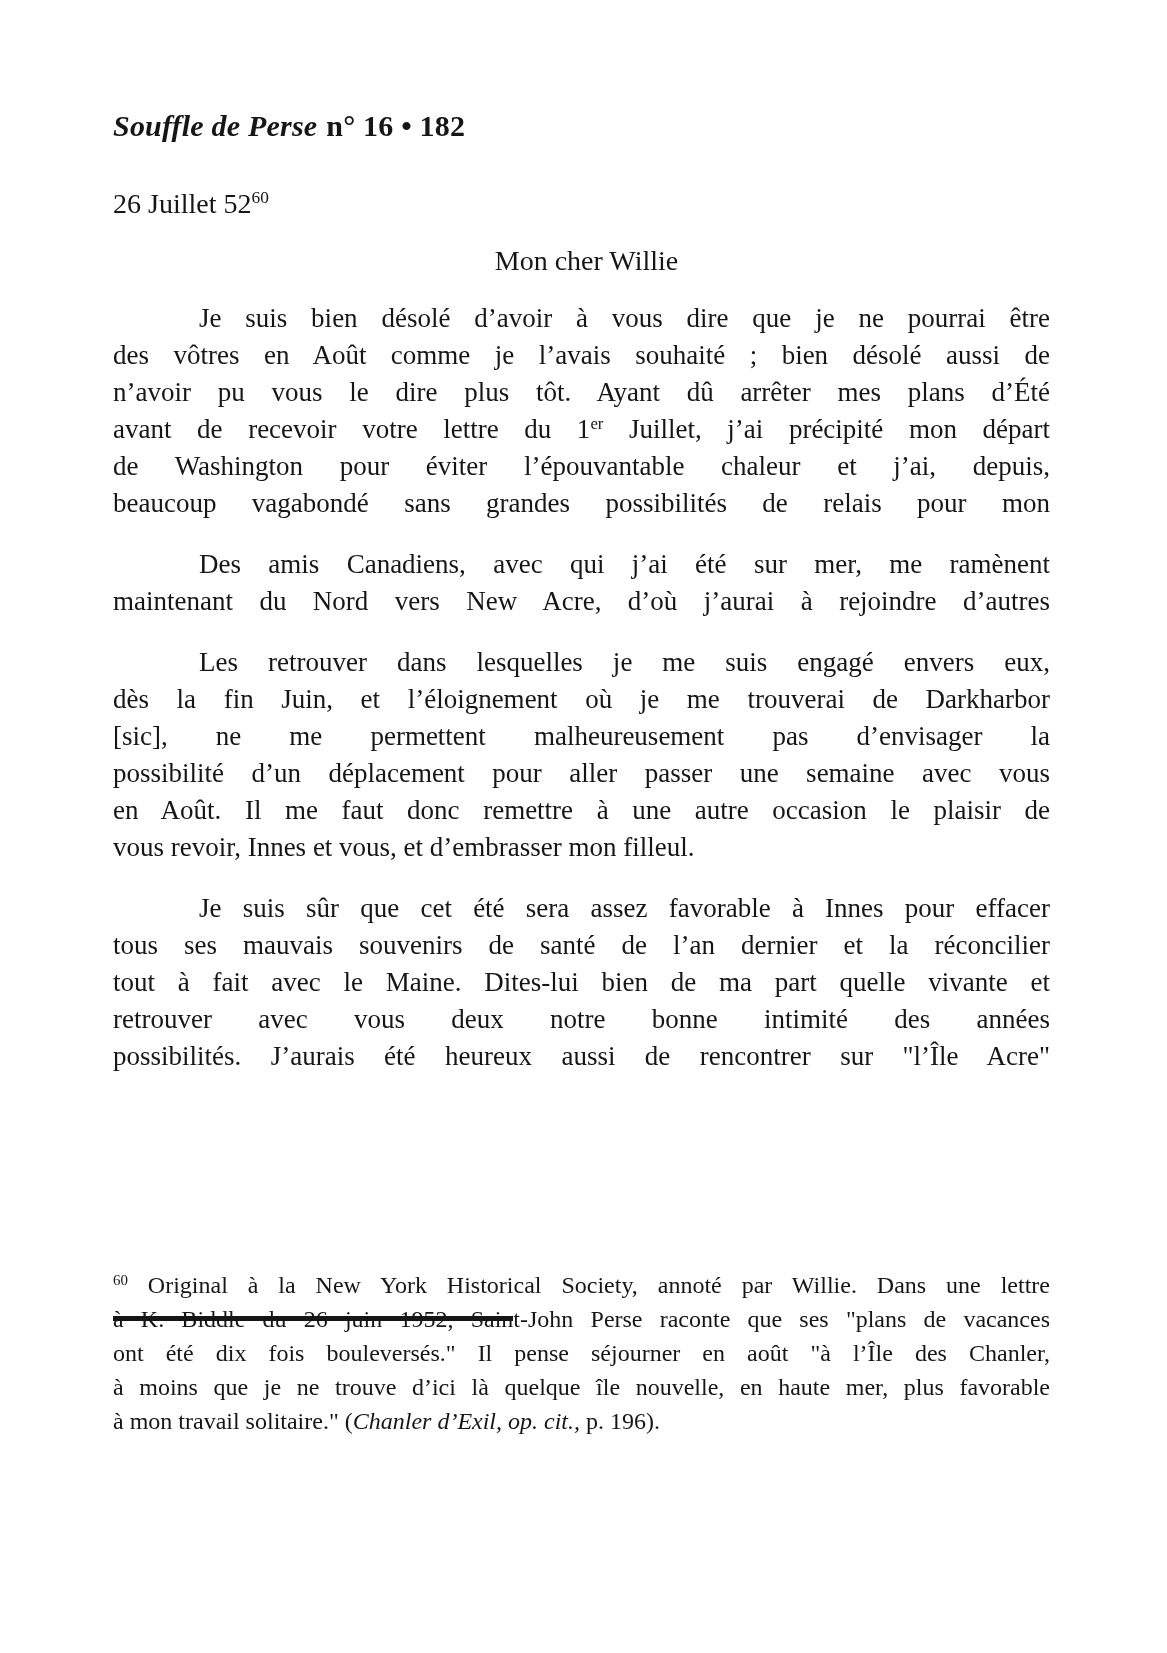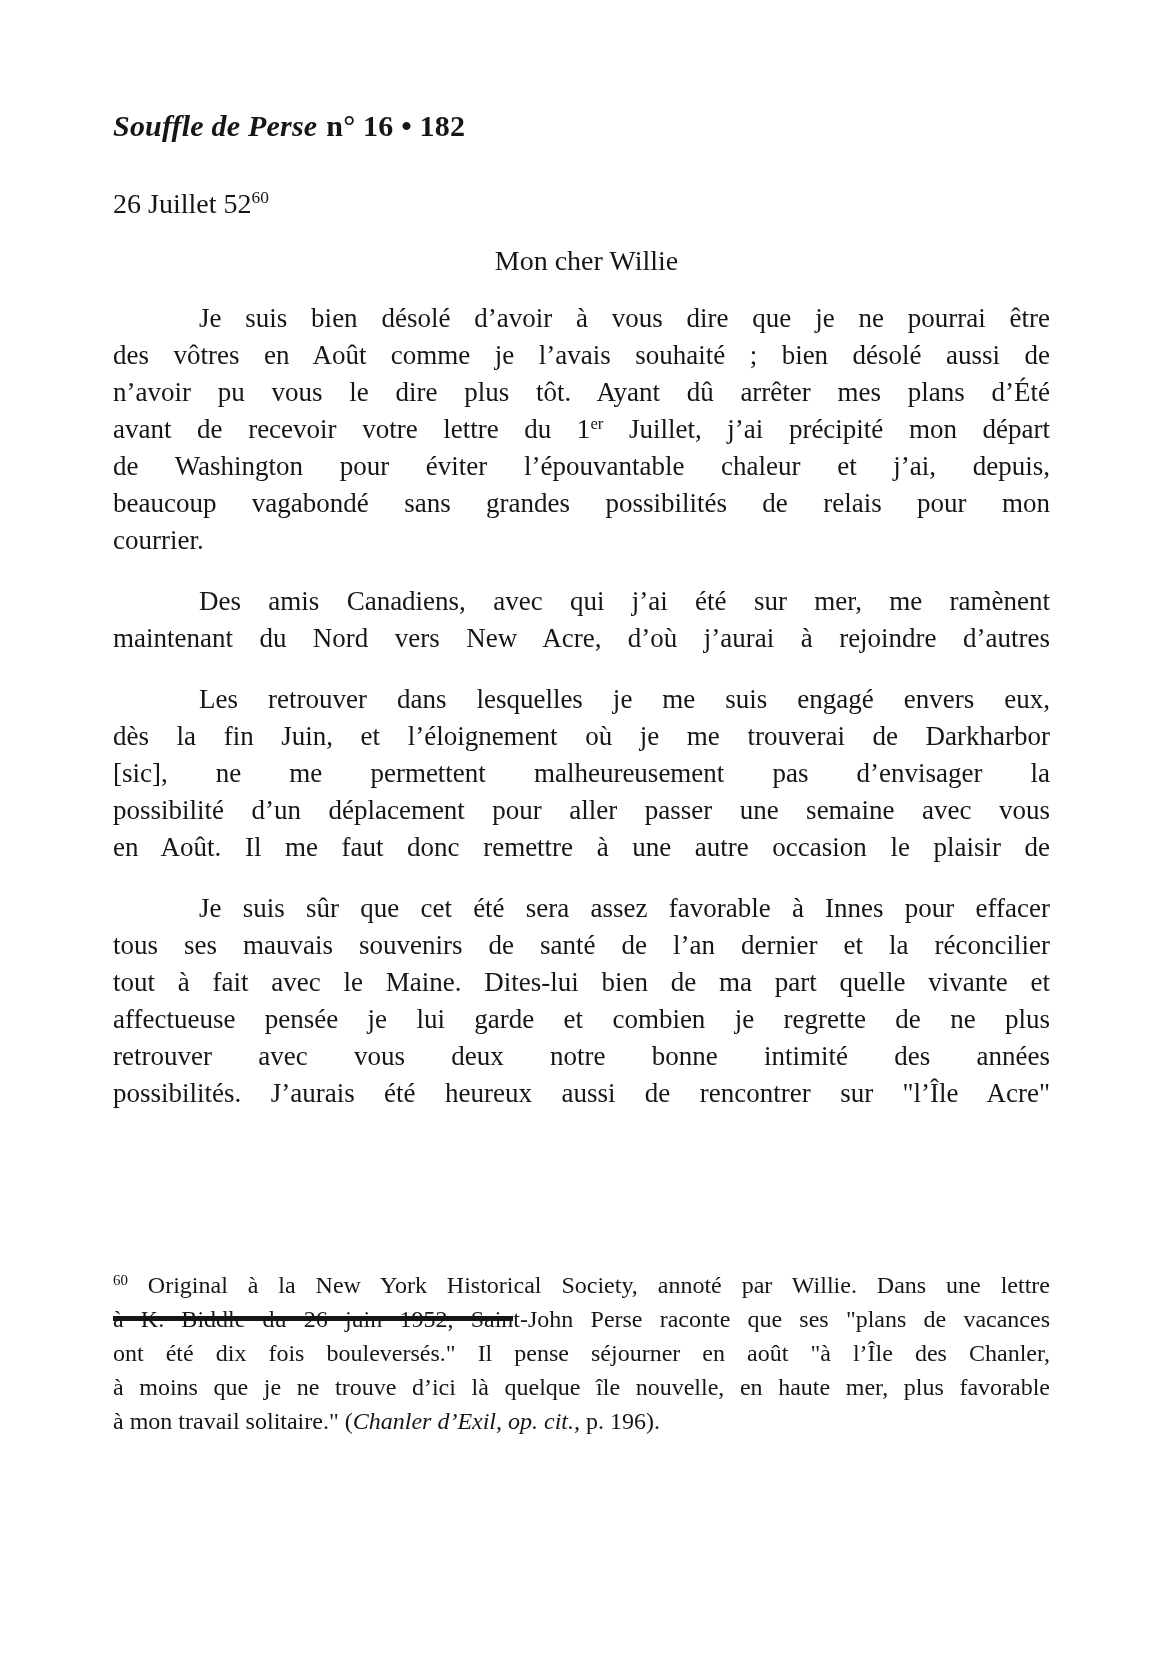--- a/index.html
+++ b/index.html
@@ -125,7 +125,6 @@
         <div class="line">avant de recevoir votre lettre du 1<sup>er</sup> Juillet, j’ai précipité mon départ</div>
         <div class="line">de Washington pour éviter l’épouvantable chaleur et j’ai, depuis,</div>
         <div class="line">beaucoup vagabondé sans grandes possibilités de relais pour mon</div>
-        <div class="line last">courrier.</div>
       </div>
       <div class="paragraph">
         <div class="line indent">Des amis Canadiens, avec qui j’ai été sur mer, me ramènent</div>

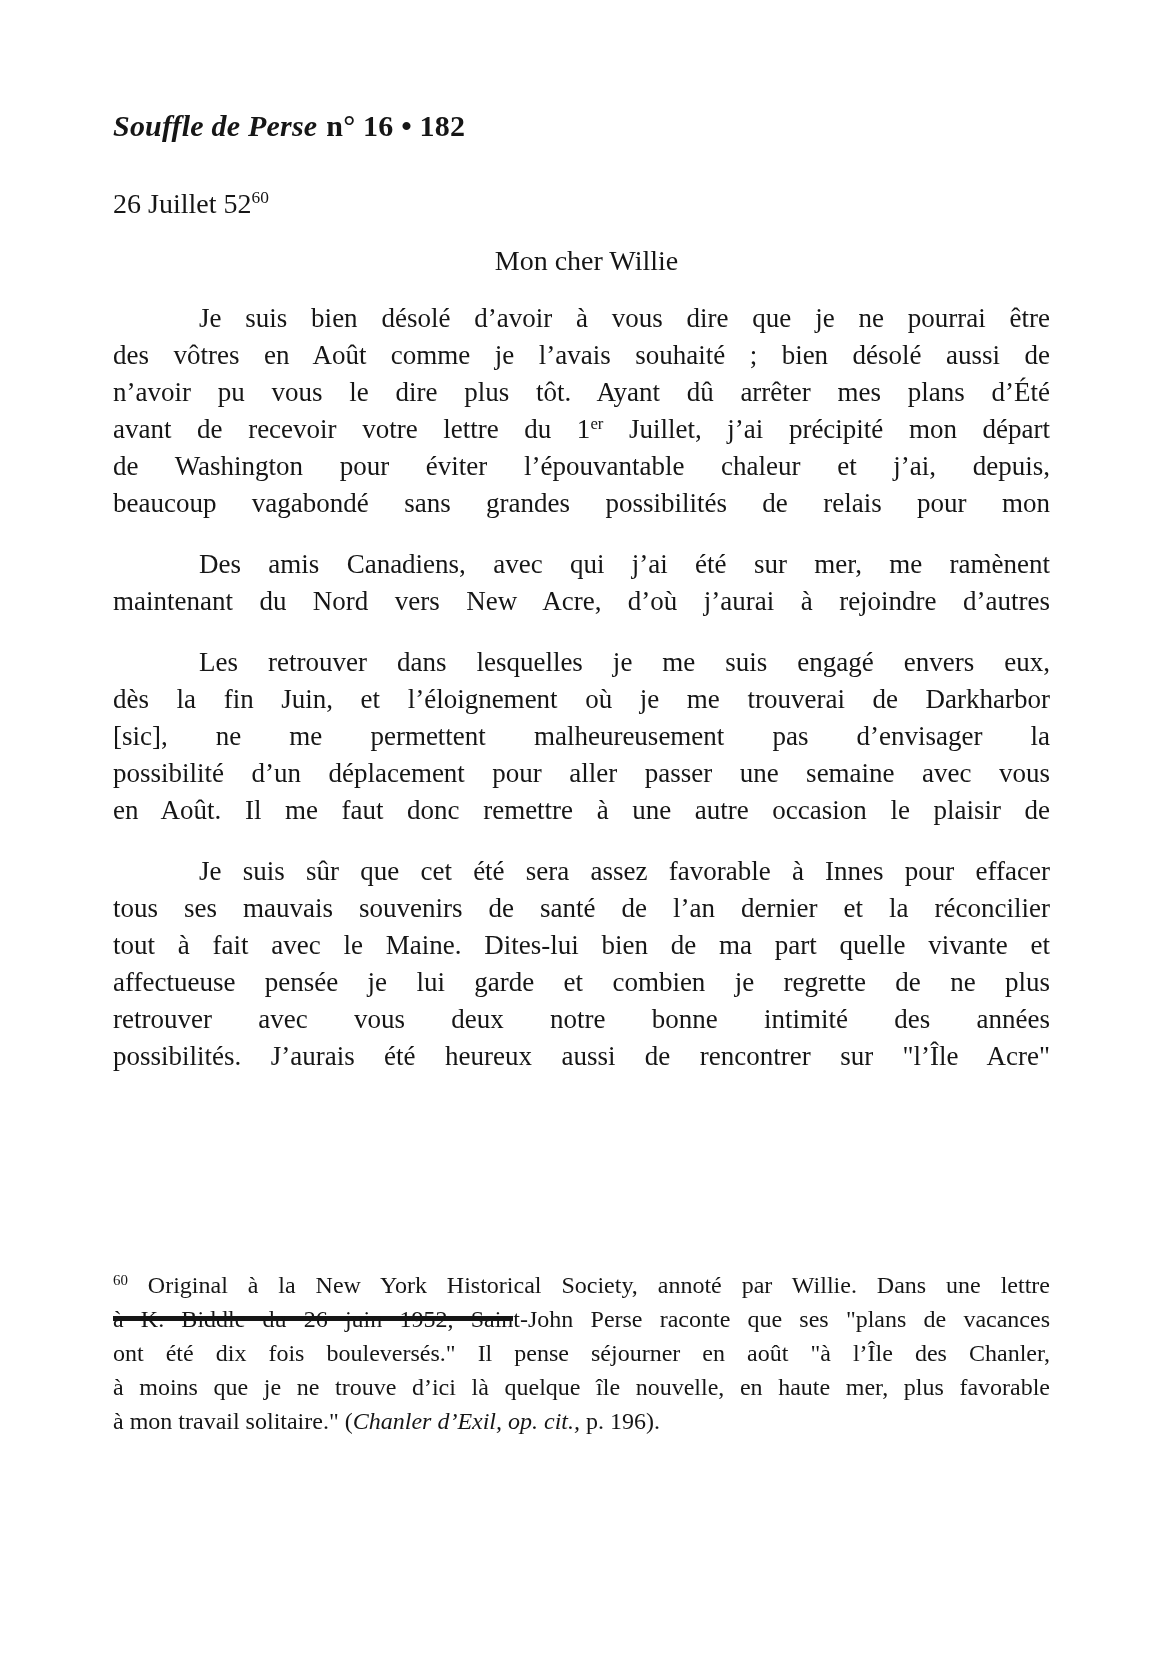--- a/index.html
+++ b/index.html
@@ -136,6 +136,7 @@
         <div class="line">[sic], ne me permettent malheureusement pas d’envisager la</div>
         <div class="line">possibilité d’un déplacement pour aller passer une semaine avec vous</div>
         <div class="line">en Août. Il me faut donc remettre à une autre occasion le plaisir de</div>
+        <div class="line last">vous revoir, Innes et vous, et d’embrasser mon filleul.</div>
       </div>
       <div class="paragraph">
         <div class="line indent">Je suis sûr que cet été sera assez favorable à Innes pour effacer</div>

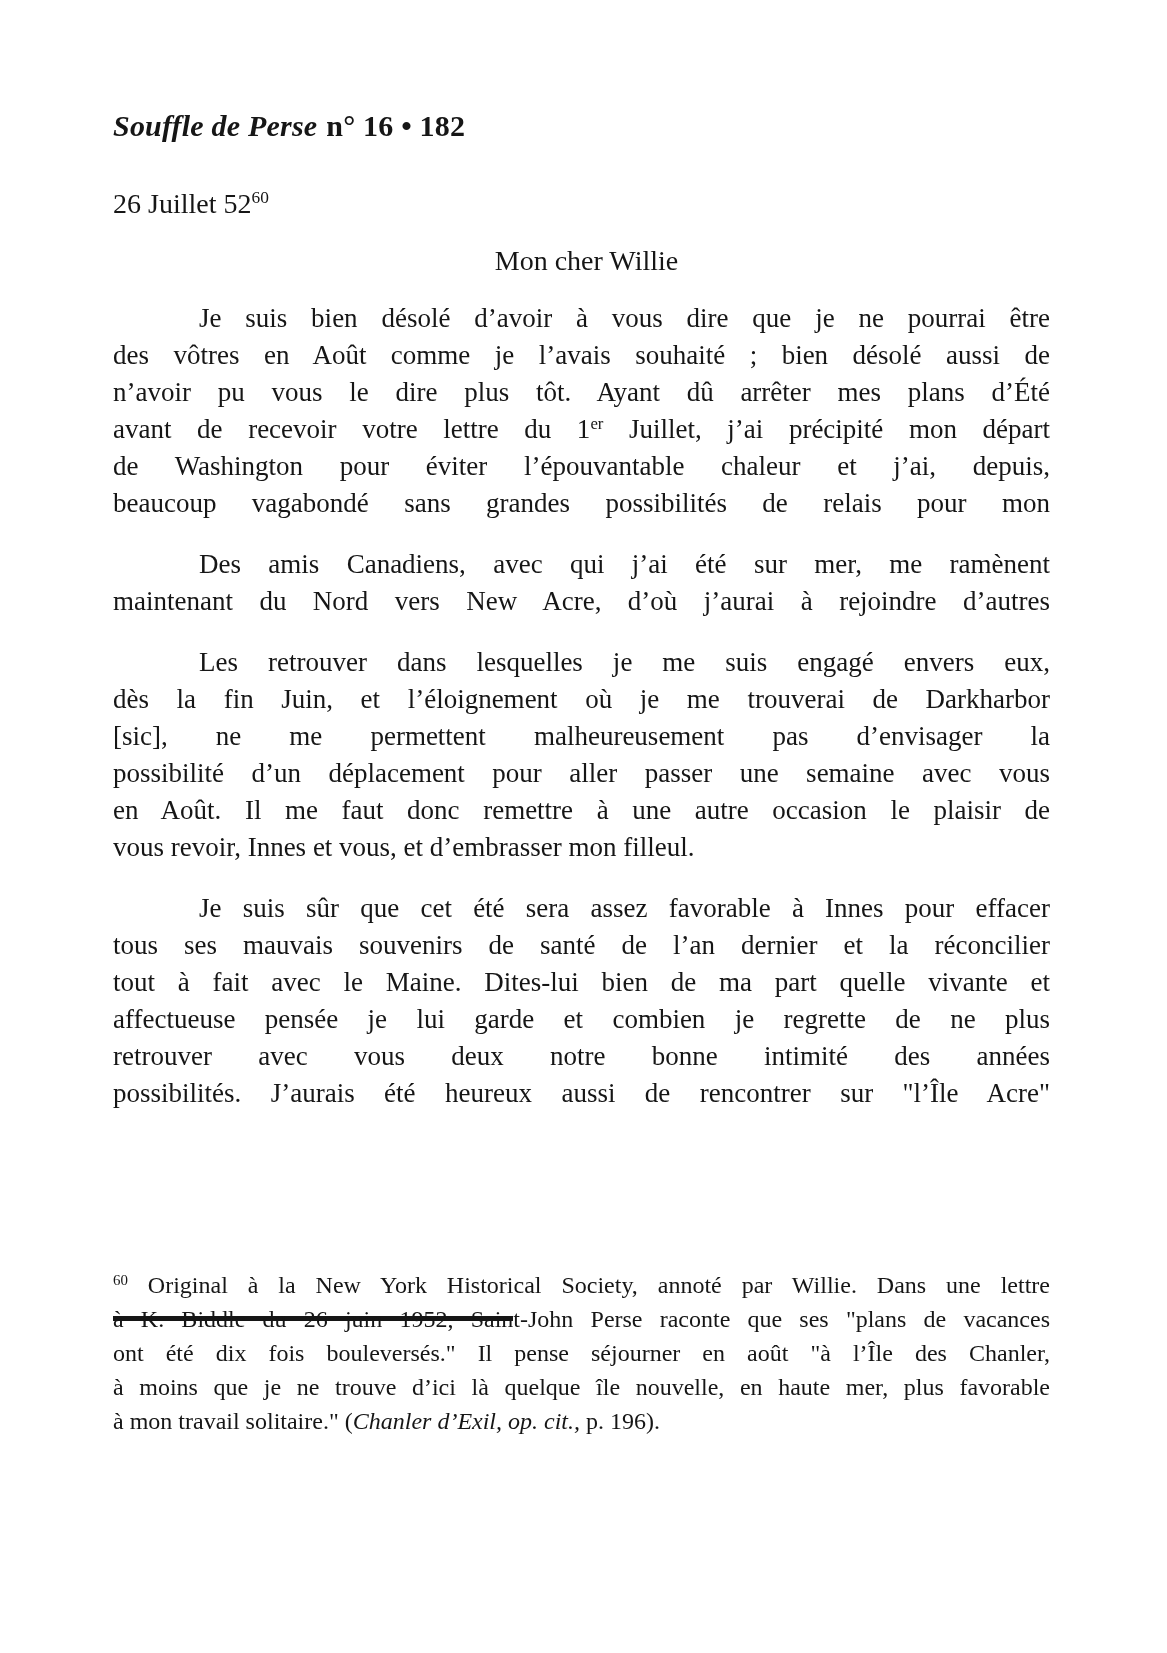--- a/index.html
+++ b/index.html
@@ -142,7 +142,6 @@
         <div class="line indent">Je suis sûr que cet été sera assez favorable à Innes pour effacer</div>
         <div class="line">tous ses mauvais souvenirs de santé de l’an dernier et la réconcilier</div>
         <div class="line">tout à fait avec le Maine. Dites-lui bien de ma part quelle vivante et</div>
-        <div class="line">affectueuse pensée je lui garde et combien je regrette de ne plus</div>
         <div class="line">retrouver avec vous deux notre bonne intimité des années</div>
         <div class="line">possibilités. J’aurais été heureux aussi de rencontrer sur "l’Île Acre"</div>
       </div>

